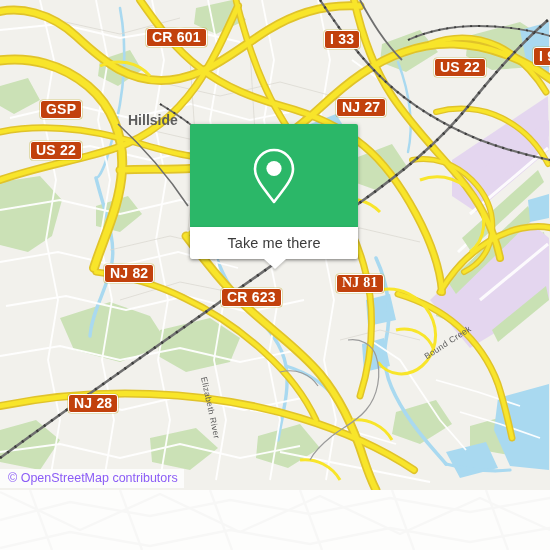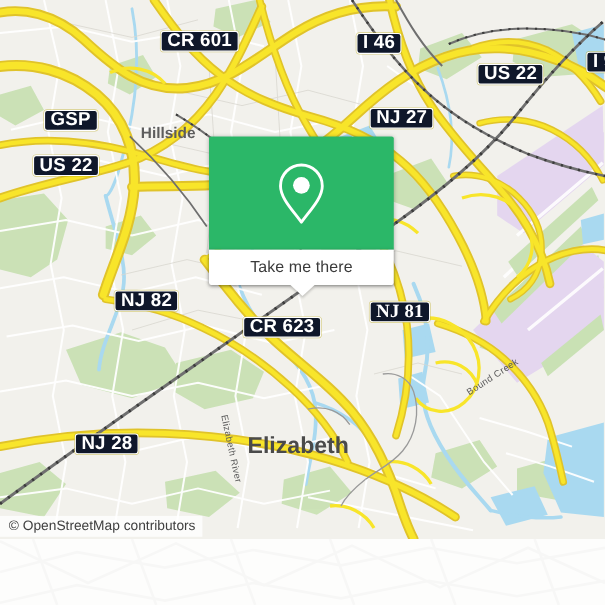--- a/index.html
+++ b/index.html
@@ -17,11 +17,11 @@
   
   .shield{
     position:absolute;
-    background:#0f172a;
+    background:#c2410c;
     border:1.6px solid #ffffff;
     border-radius:3px;
     color:#ffffff;
-    font-size:17px;
+    font-size:14px;
     font-weight:bold;
     line-height:14px;
     padding:1px 5px 2px 5px;

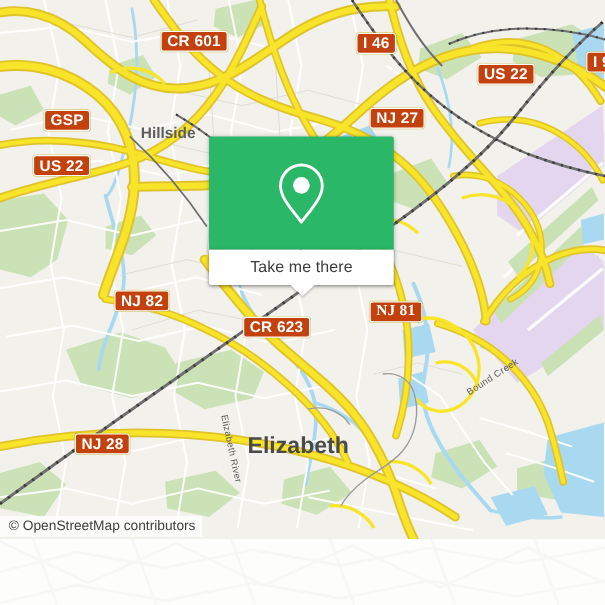--- a/index.html
+++ b/index.html
@@ -280,7 +280,7 @@
     </svg>
 
     <div class="shield" style="left:146px;top:28px;">CR 601</div>
-    <div class="shield" style="left:324px;top:30px;">I 46</div>
+    <div class="shield" style="left:324px;top:30px;">I 33</div>
     <div class="shield" style="left:40px;top:64px;margin-top:36px;">GSP</div>
     <div class="shield" style="left:434px;top:58px;">US 22</div>
     <div class="shield" style="left:533px;top:47px;">I 95</div>

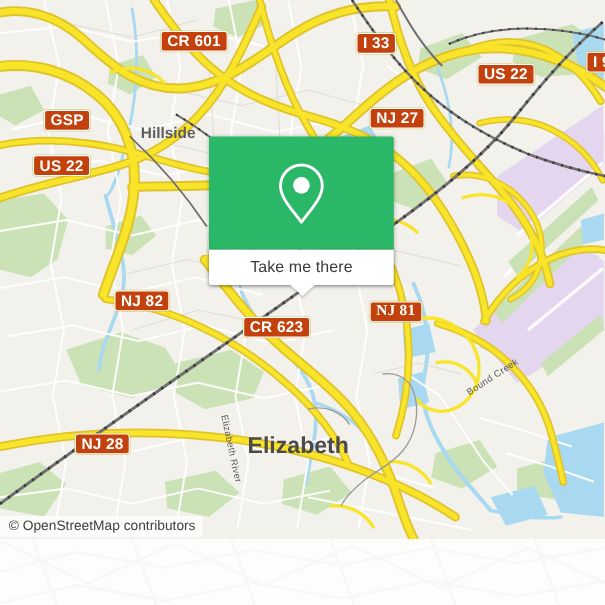--- a/index.html
+++ b/index.html
@@ -292,7 +292,6 @@
     <div class="shield" style="left:68px;top:394px;">NJ 28</div>
 
     <div class="place-label place-city" style="left:128px;top:112px;">Hillside</div>
-    <div class="place-label place-major" style="left:225px;top:394px;">Elizabeth</div>
 
     <div class="water-label" style="left:204px;top:372px;transform:rotate(78deg);transform-origin:left center;">Elizabeth River</div>
     <div class="water-label" style="left:425px;top:352px;transform:rotate(-33deg);transform-origin:left center;">Bound Creek</div>

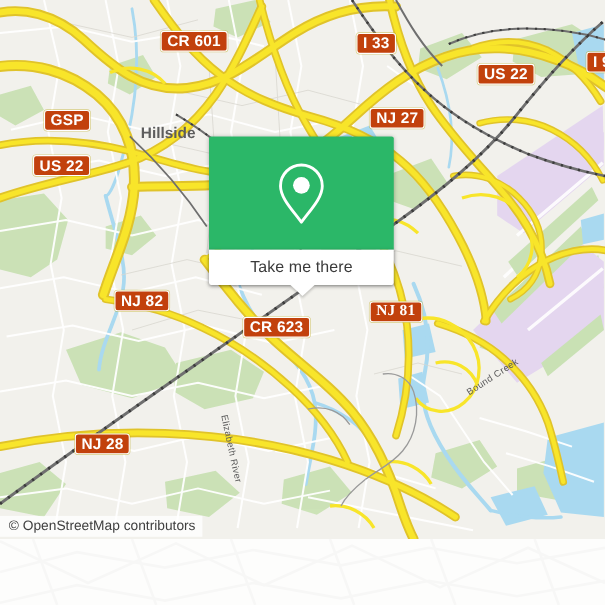--- a/index.html
+++ b/index.html
@@ -49,7 +49,7 @@
   #attribution{
     position:absolute;left:0;top:469px;
     background:rgba(255,255,255,.78);
-    color:#404040;
+    color:#8b5cf6;
     font-size:12.5px;
     line-height:19px;
     padding:0 6px 0 8px;

